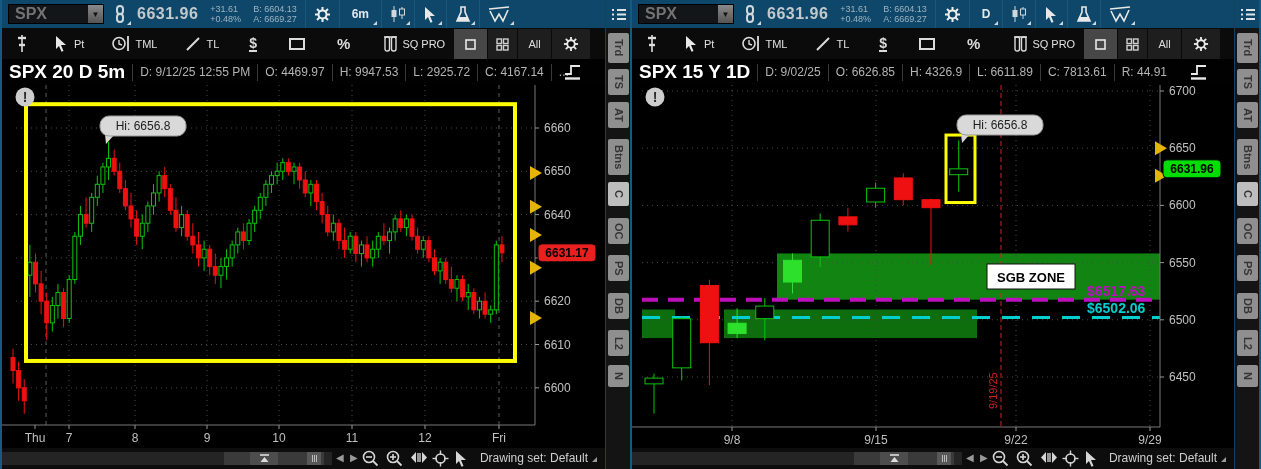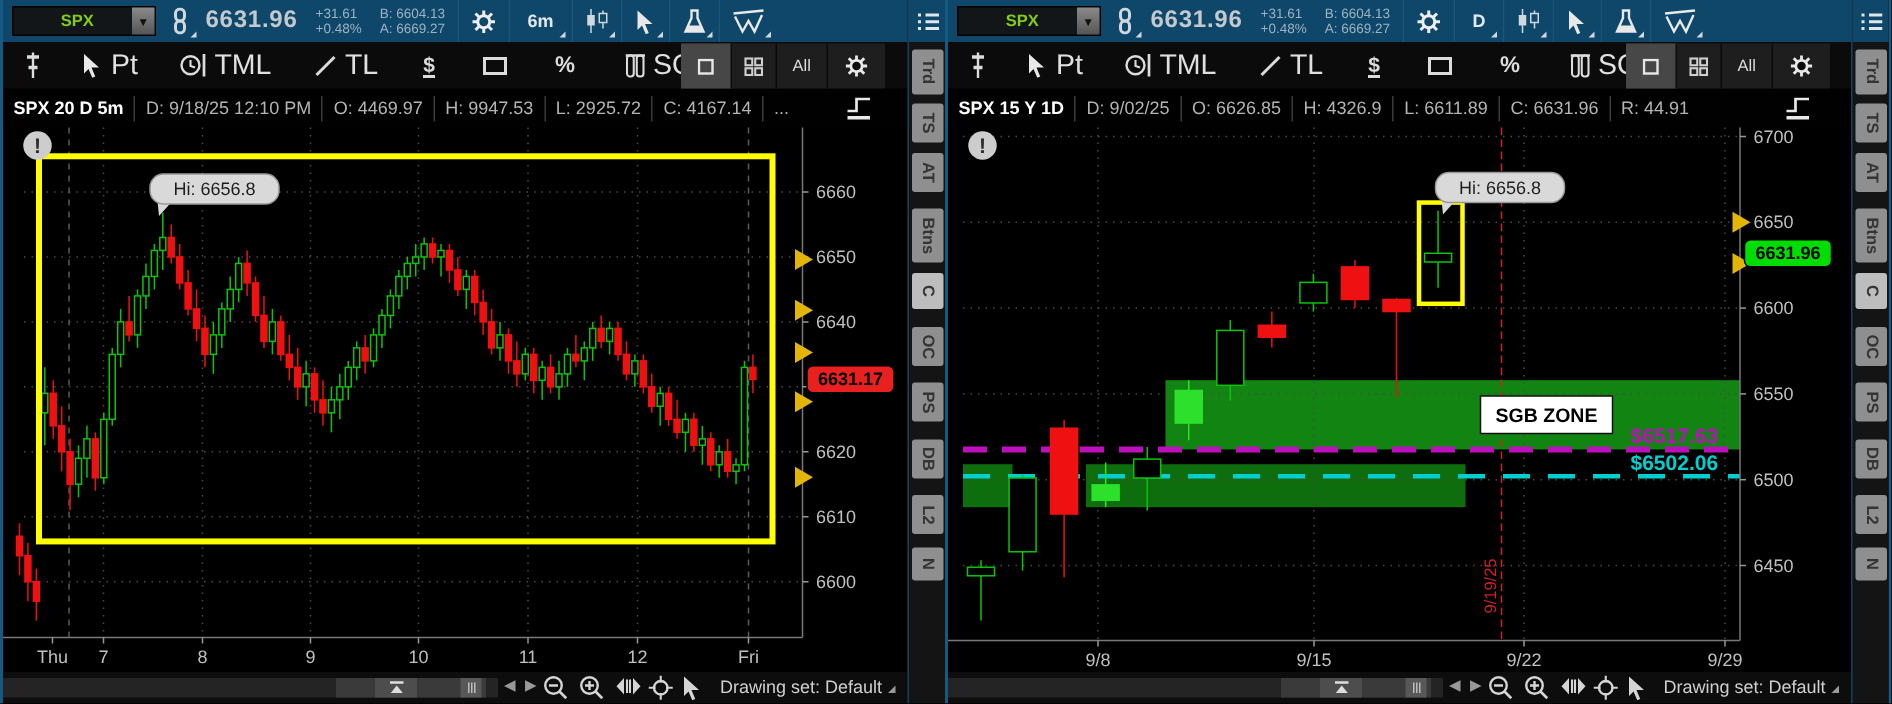--- a/index.html
+++ b/index.html
@@ -16,7 +16,7 @@
             display:flex; align-items:center; }
   .combo { margin-left:6px; width:96px; height:20px; background:#131618; border:1px solid #000;
            display:flex; align-items:center; }
-  .combo .sym { flex:1; color:#84cc16; font-size:11px; font-weight:bold; padding-left:6px;text-align:center; }
+  .combo .sym { flex:1; color:#737373; font-size:16px; font-weight:bold; padding-left:6px; }
   .combo .arrow { width:15px; height:18px; background:linear-gradient(#8a8a8a,#555);
                   color:#111; font-size:8px; display:flex; align-items:center; justify-content:center; }
   .tb-ico { position:relative; display:flex; align-items:center; justify-content:center; }

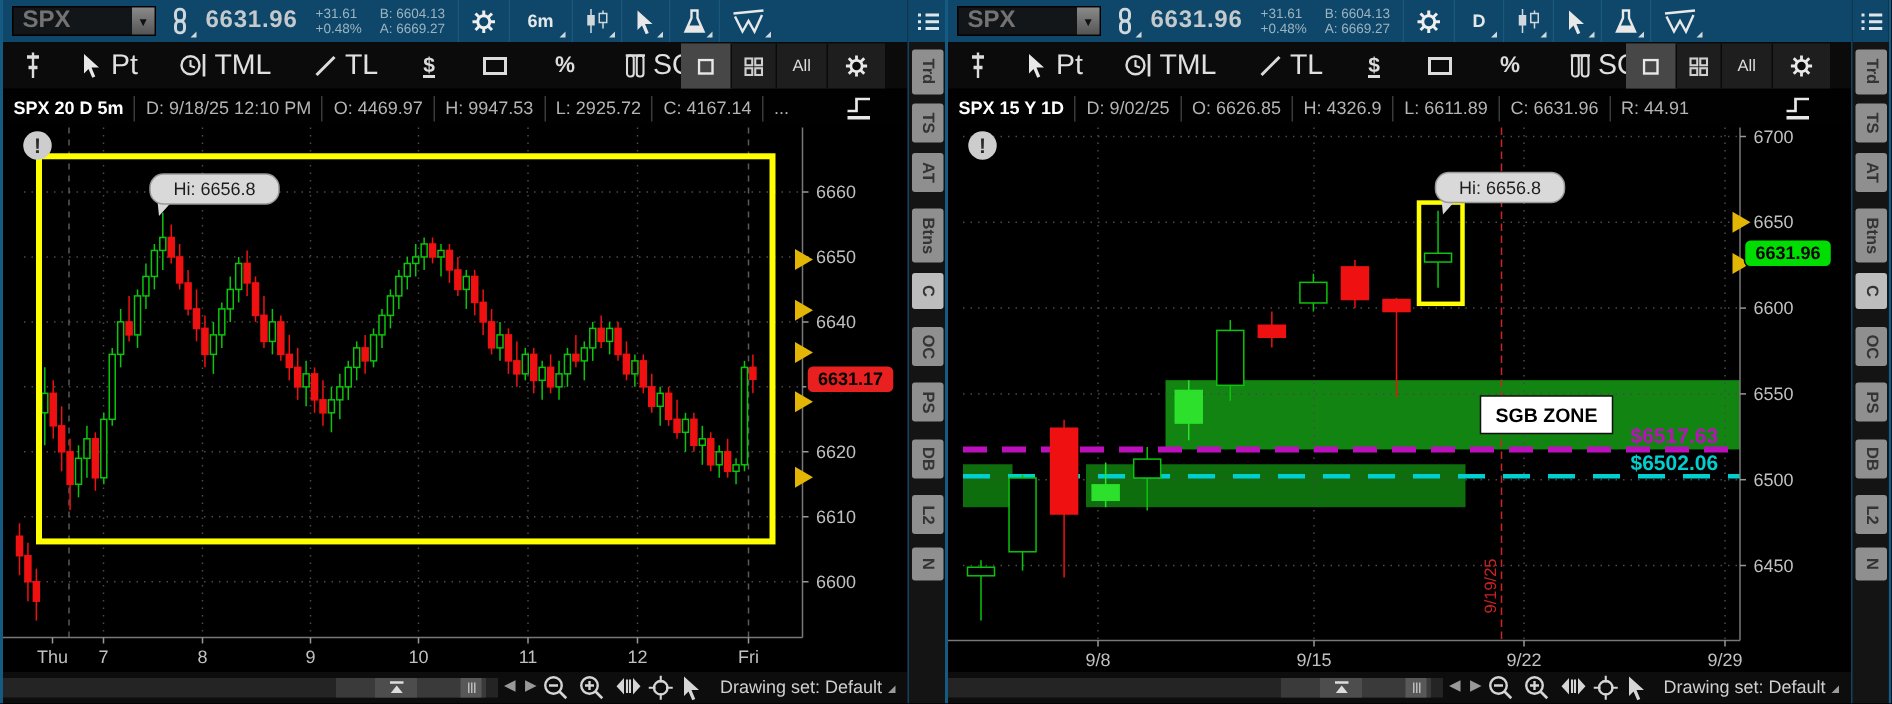--- a/index.html
+++ b/index.html
@@ -31,7 +31,7 @@
   .drawbar { position:absolute; top:28px; left:0; right:0; height:32px; background:#0b0b0b;
              display:flex; align-items:center; font-size:13px; color:#dcdcdc; border-bottom:1px solid #000;}
   .db-item { display:flex; align-items:center; gap:5px; }
-  .db-label { font-size:19px; color:#e0e0e0;text-align:center; }
+  .db-label { font-size:11px; color:#e0e0e0;text-align:center; }
   .dollar { font-size:14px; font-weight:bold; border-bottom:2px solid #dcdcdc; line-height:14px; }
   .pct { font-size:15px; font-weight:bold; }
   .rect-ico { width:16px; height:12px; border:2px solid #dcdcdc; }

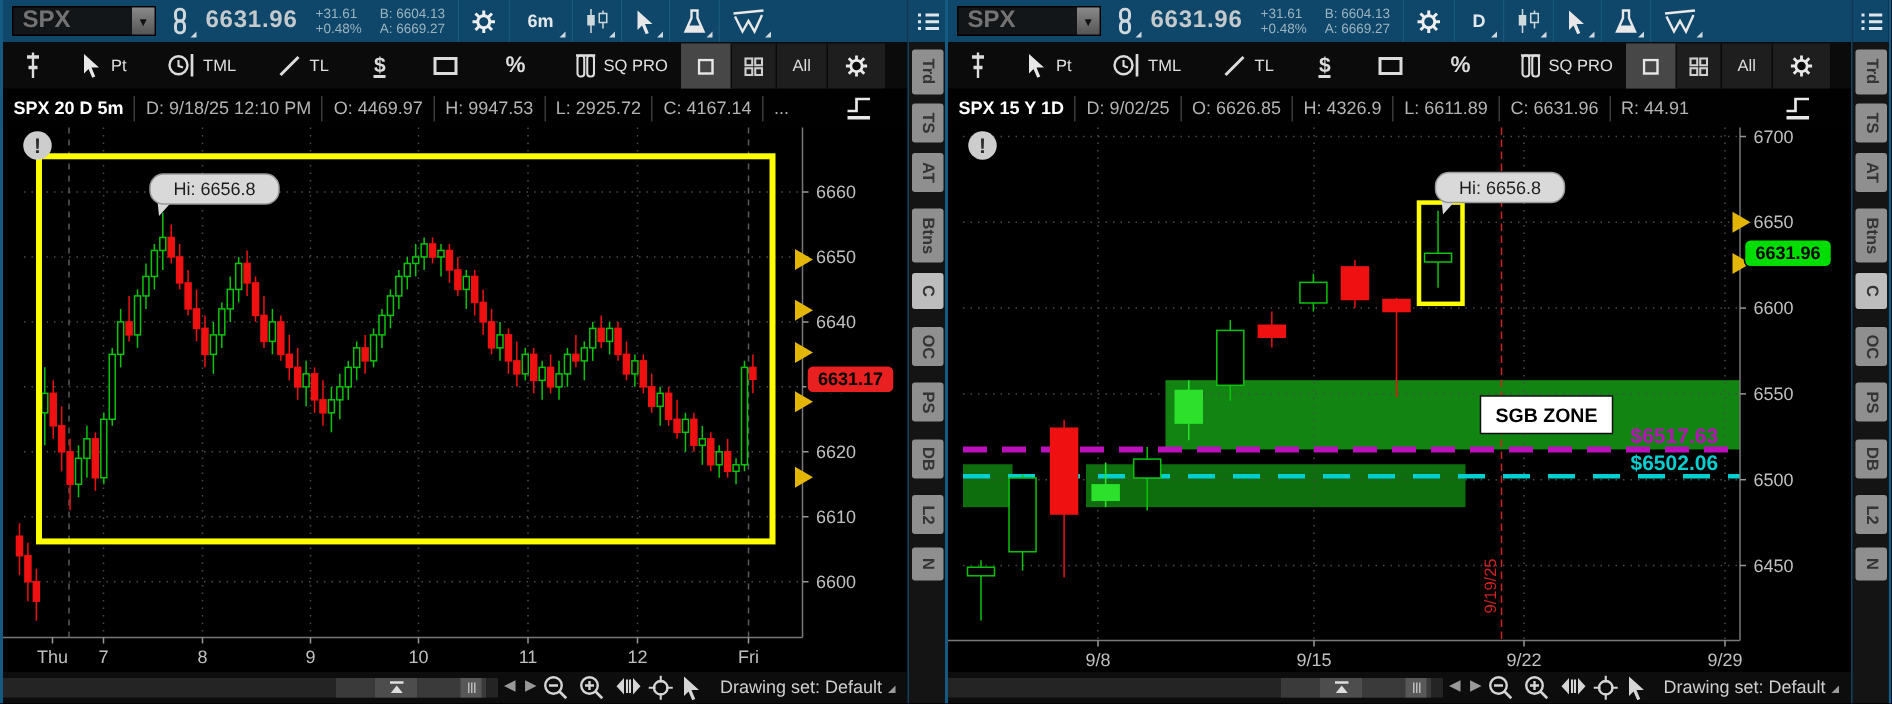--- a/index.html
+++ b/index.html
@@ -44,7 +44,7 @@
   
   .ohlcbar { position:absolute; top:60px; left:0; height:24px; background:#010101;
              display:flex; align-items:center; font-size:12px; color:#b4b4b4; }
-  .ohlcbar .title { font-size:12px; font-weight:bold; color:#fff; padding:0 7px; }
+  .ohlcbar .title { font-size:19px; font-weight:bold; color:#fff; padding:0 7px; }
   .ohlc-cell { padding:0 7px; border-left:1px solid #3a3a3a; height:17px; display:flex; align-items:center; white-space:nowrap; }
   .style-ico { position:absolute; top:62px; }
 

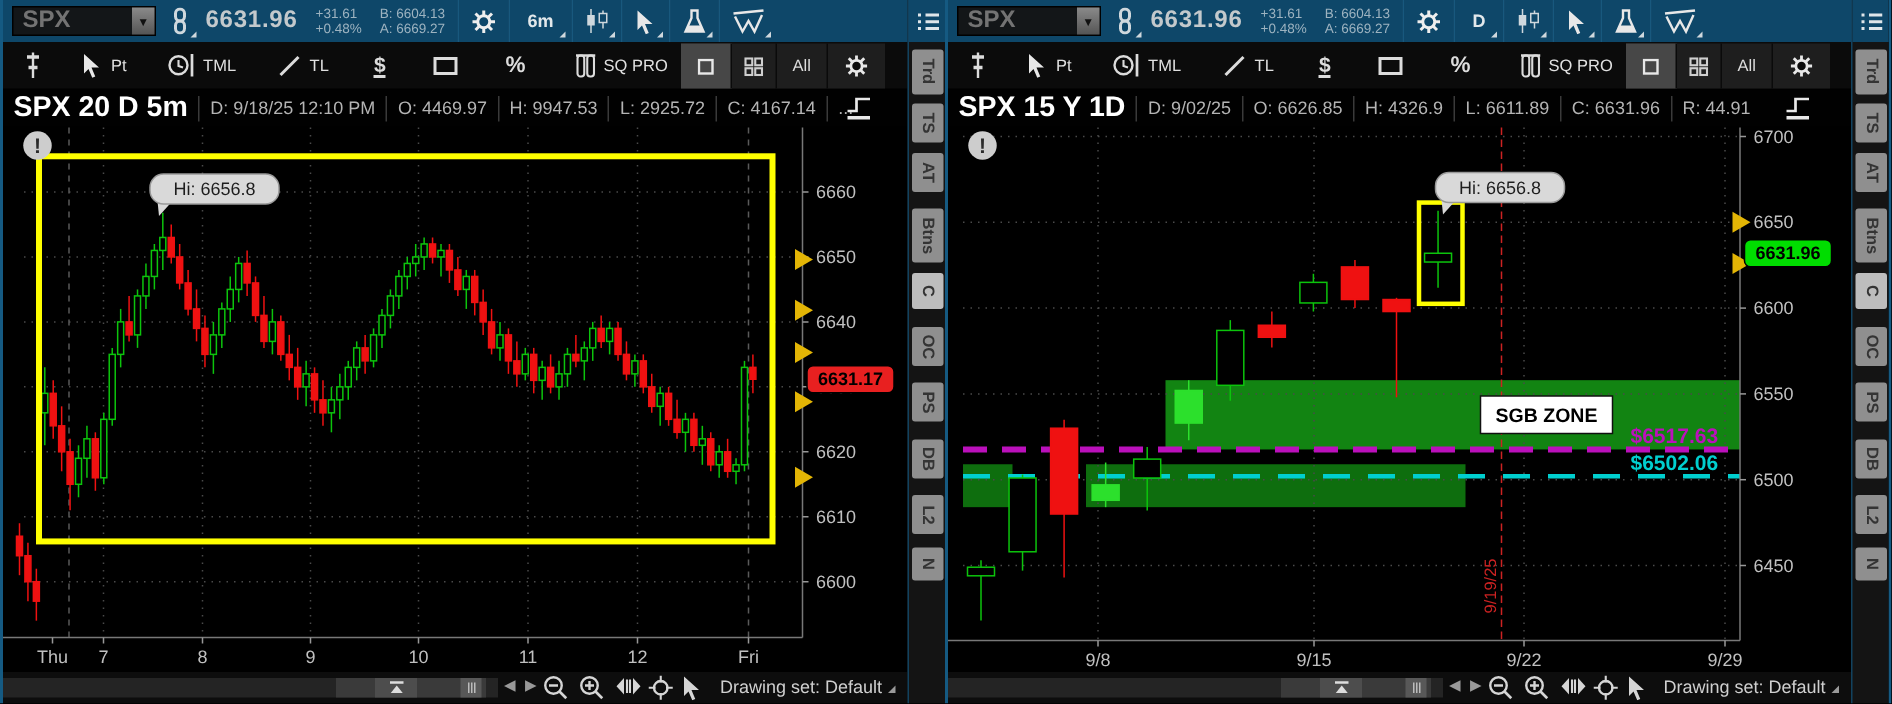--- a/index.html
+++ b/index.html
@@ -224,7 +224,7 @@
   <div class="ohlcbar" style="right:25px">
     <span class="title">SPX 20 D 5m</span>
     <span style="display: flex;">
-        <span class="ohlc-cell">D: 9/18/25 12:10 PM</span>
+        <span class="ohlc-cell">D: 9/12/25 12:55 PM</span>
         <span class="ohlc-cell">O: 4469.97</span>
         <span class="ohlc-cell">H: 9947.53</span>
         <span class="ohlc-cell">L: 2925.72</span>

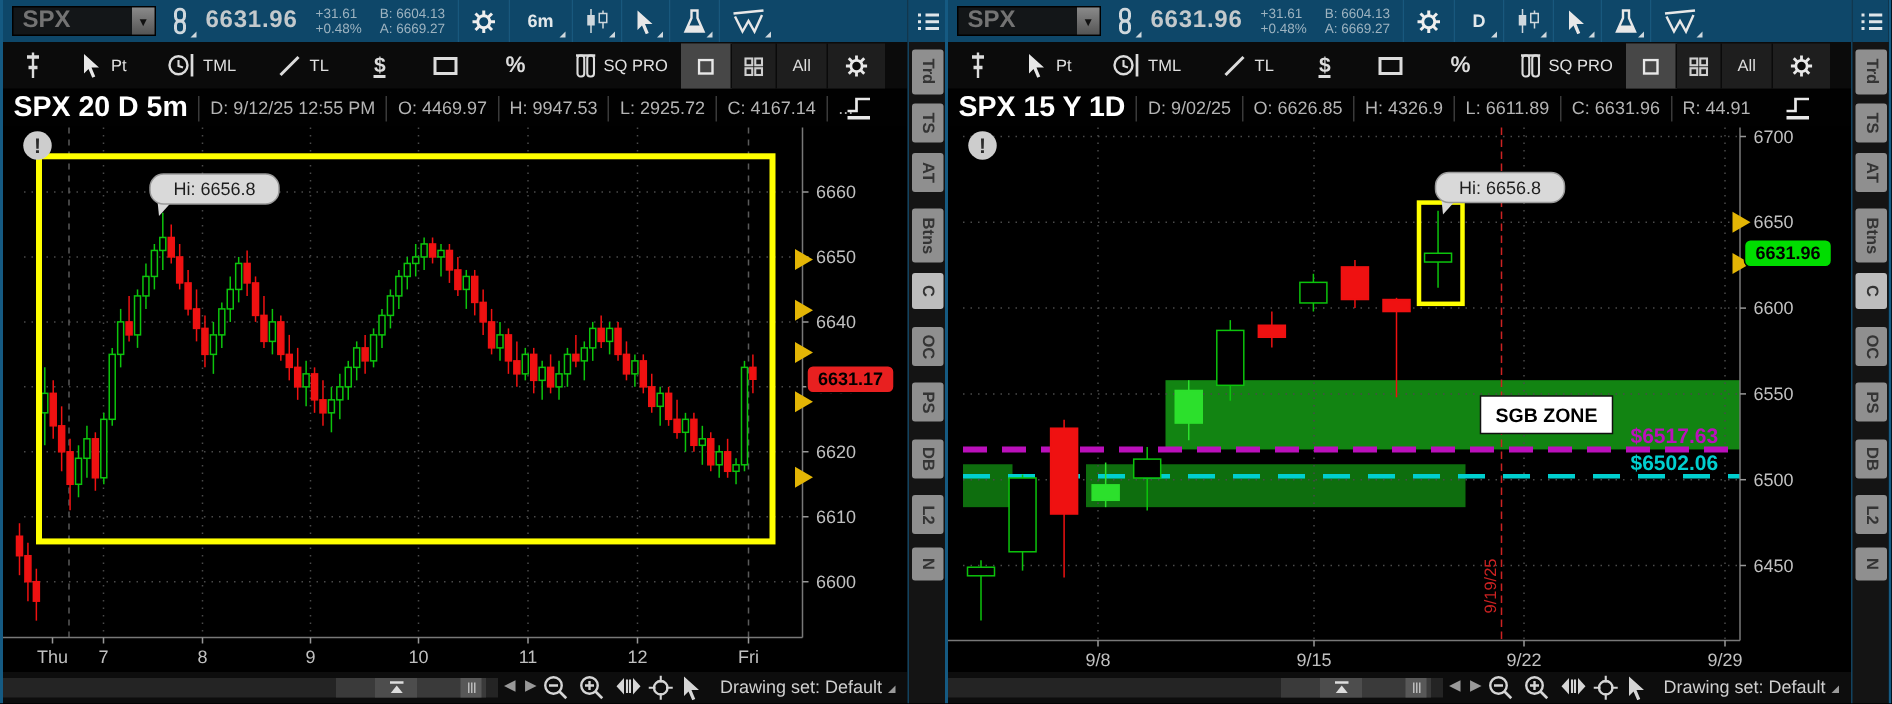--- a/index.html
+++ b/index.html
@@ -881,7 +881,7 @@
         <span class="ohlc-cell">O: 6626.85</span>
         <span class="ohlc-cell">H: 4326.9</span>
         <span class="ohlc-cell">L: 6611.89</span>
-        <span class="ohlc-cell">C: 6631.96</span>
+        <span class="ohlc-cell">C: 7813.61</span>
         <span class="ohlc-cell">R: 44.91</span>
       </span>
   </div>

